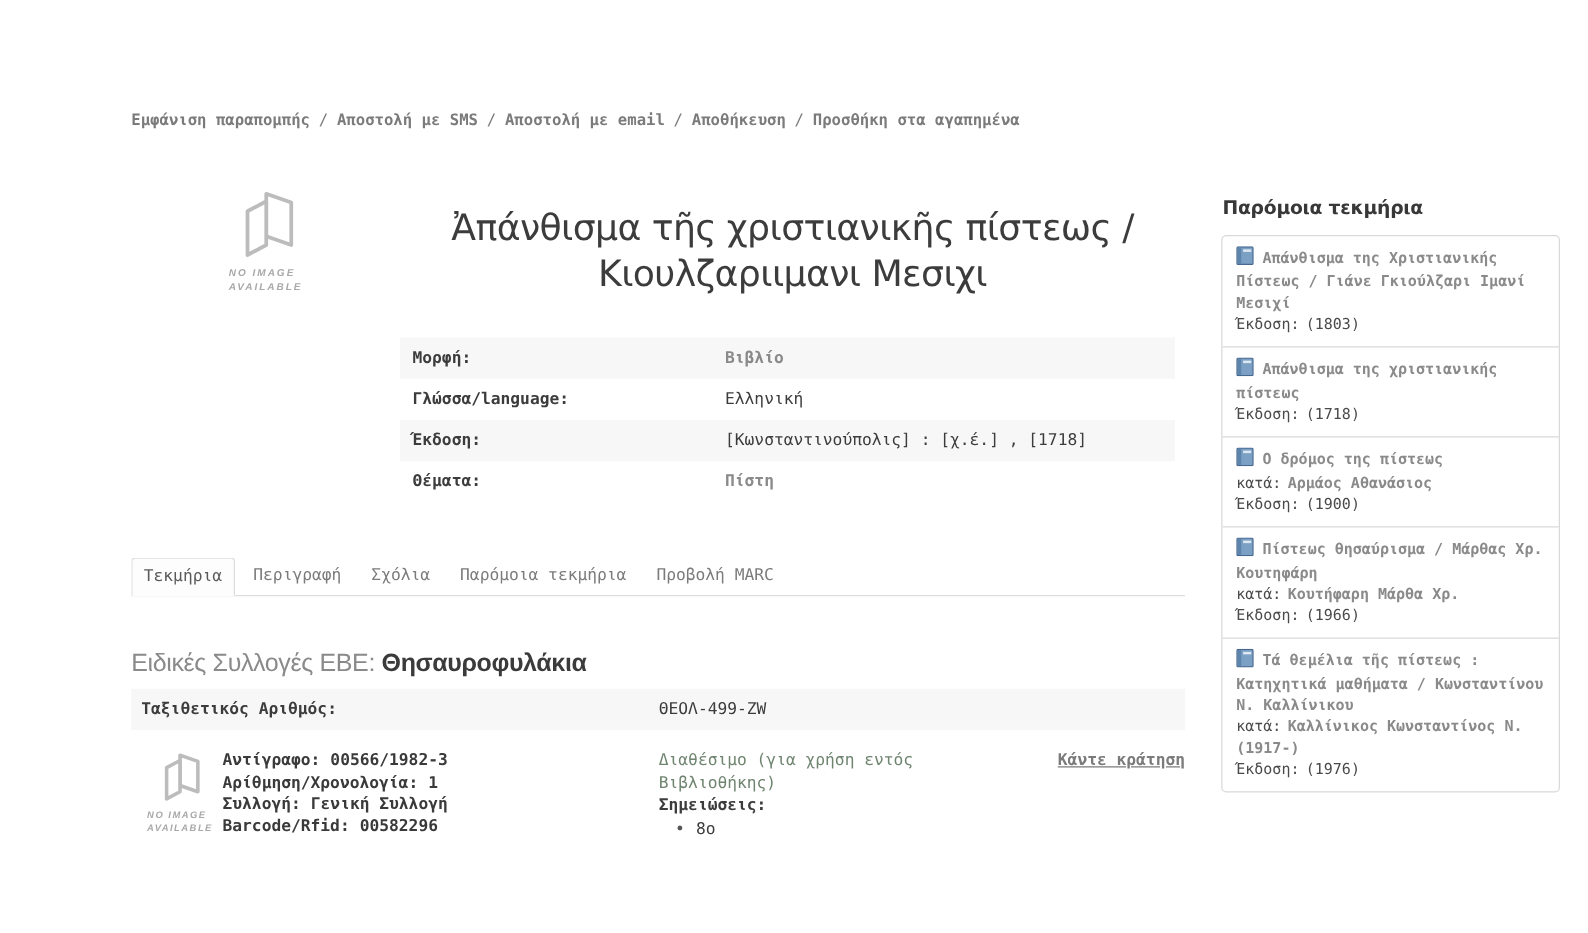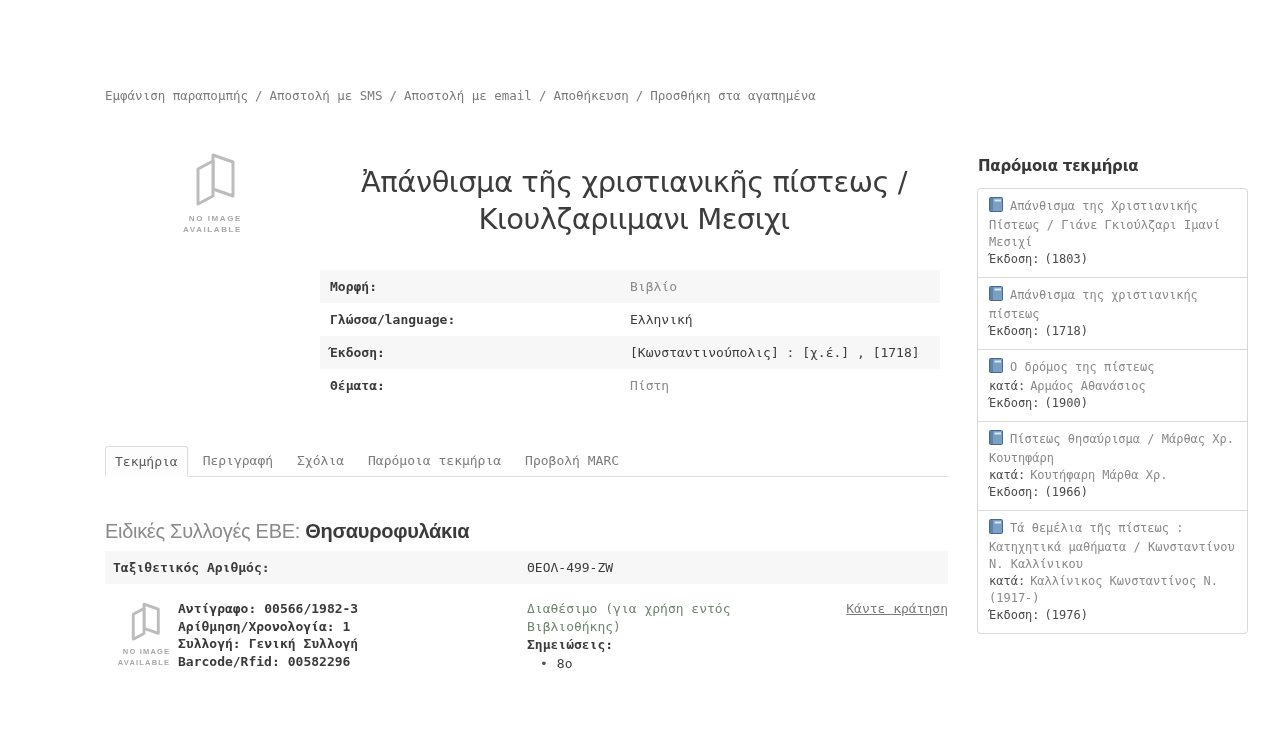--- a/index.html
+++ b/index.html
@@ -5,7 +5,7 @@
   html,body{margin:0;padding:0;background:#fff;}
   .page{position:relative;width:1270px;height:746px;background:#ffffff;overflow:hidden;
         font-family:"DejaVu Sans Mono",monospace;color:#3c3c3c;}
-  a{text-decoration:none;cursor:pointer;}
+  a{text-decoration:none;cursor:pointer;font-weight:bold;}
 
   
   .toolbar{position:absolute;left:105px;top:88px;font-size:12.5px;color:#7b7b7b;white-space:nowrap;}

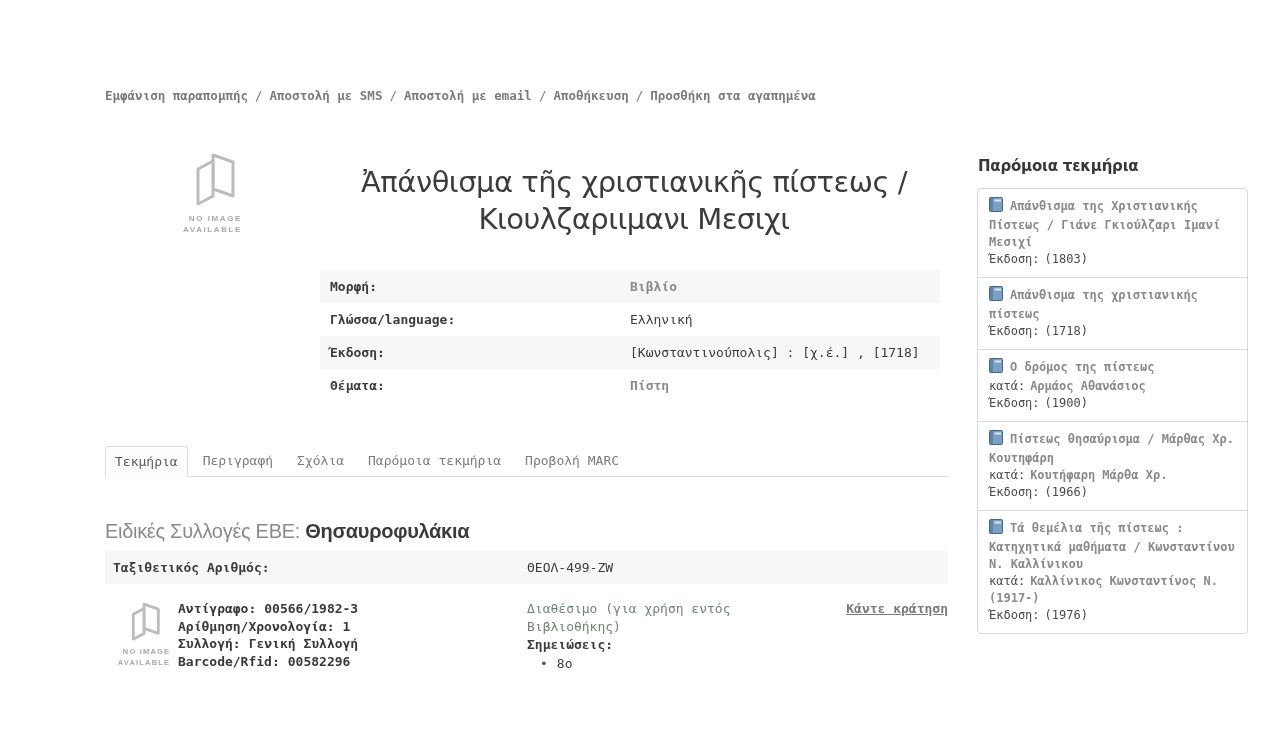--- a/index.html
+++ b/index.html
@@ -17,7 +17,7 @@
   .media{display:flex;}
   .cover-col{width:215px;flex:none;display:flex;flex-direction:column;align-items:center;padding-top:2px;}
   .noimg-label{margin-top:5px;font-family:"Liberation Sans",sans-serif;font-weight:bold;
-               font-size:8px;letter-spacing:1.6px;color:#a9a9a9;text-align:right;line-height:11px;}
+               font-size:8px;letter-spacing:1.6px;color:#a9a9a9;text-align:left;line-height:11px;font-style:italic;}
   .media-body{flex:1;min-width:0;}
   h1.title{margin:14px 0 0;font-family:"DejaVu Sans",sans-serif;font-weight:400;
            font-size:29px;line-height:37px;color:#3c3c3c;letter-spacing:-0.5px;text-align:center;}

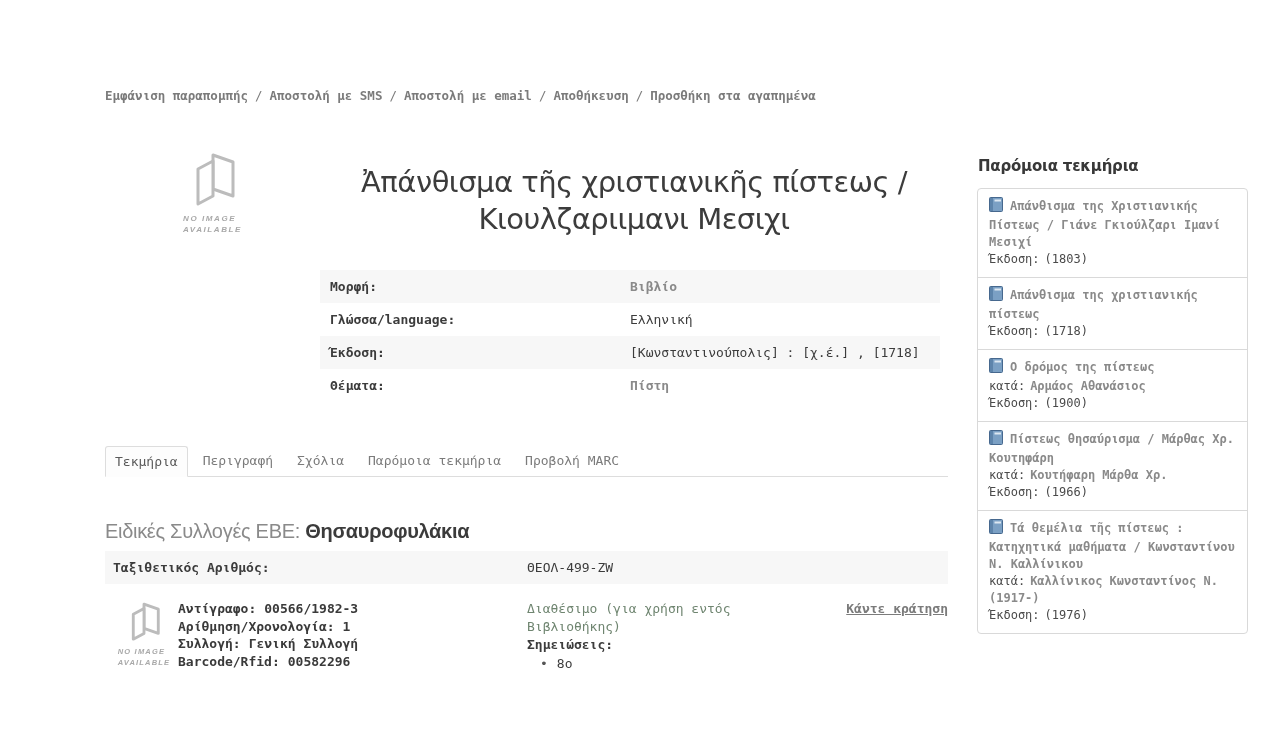--- a/index.html
+++ b/index.html
@@ -24,7 +24,7 @@
   .bib-table{margin-top:32px;width:620px;font-size:13px;line-height:17px;}
   .frow{display:flex;padding:8px 10px;}
   .frow.odd{background:#f7f7f7;}
-  .flabel{width:300px;flex:none;font-weight:bold;color:#3c3c3c;}
+  .flabel{width:250px;flex:none;font-weight:bold;color:#3c3c3c;}
   .fvalue{color:#3c3c3c;}
   .fvalue a{color:#8a8a8a;}
 

